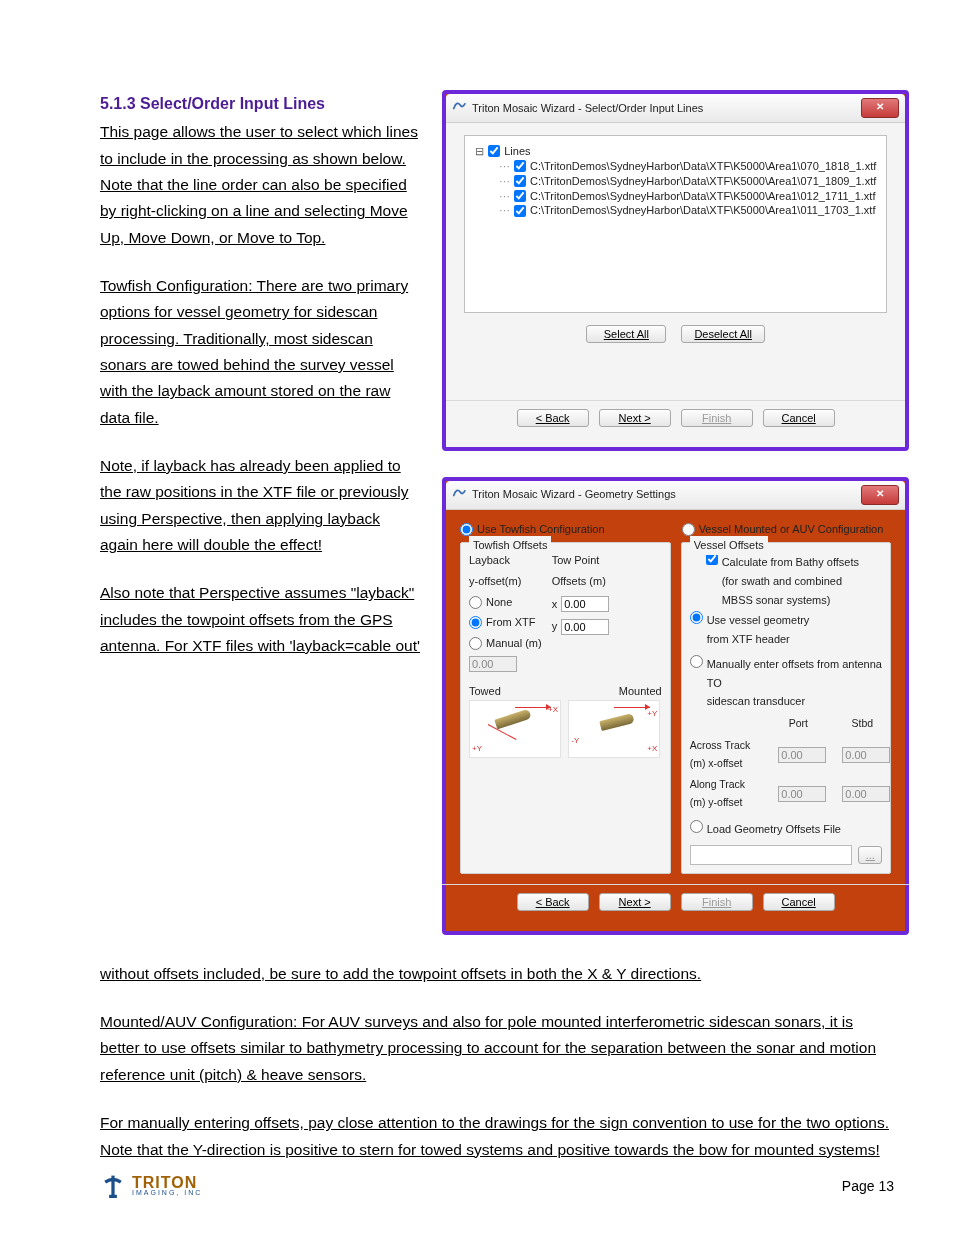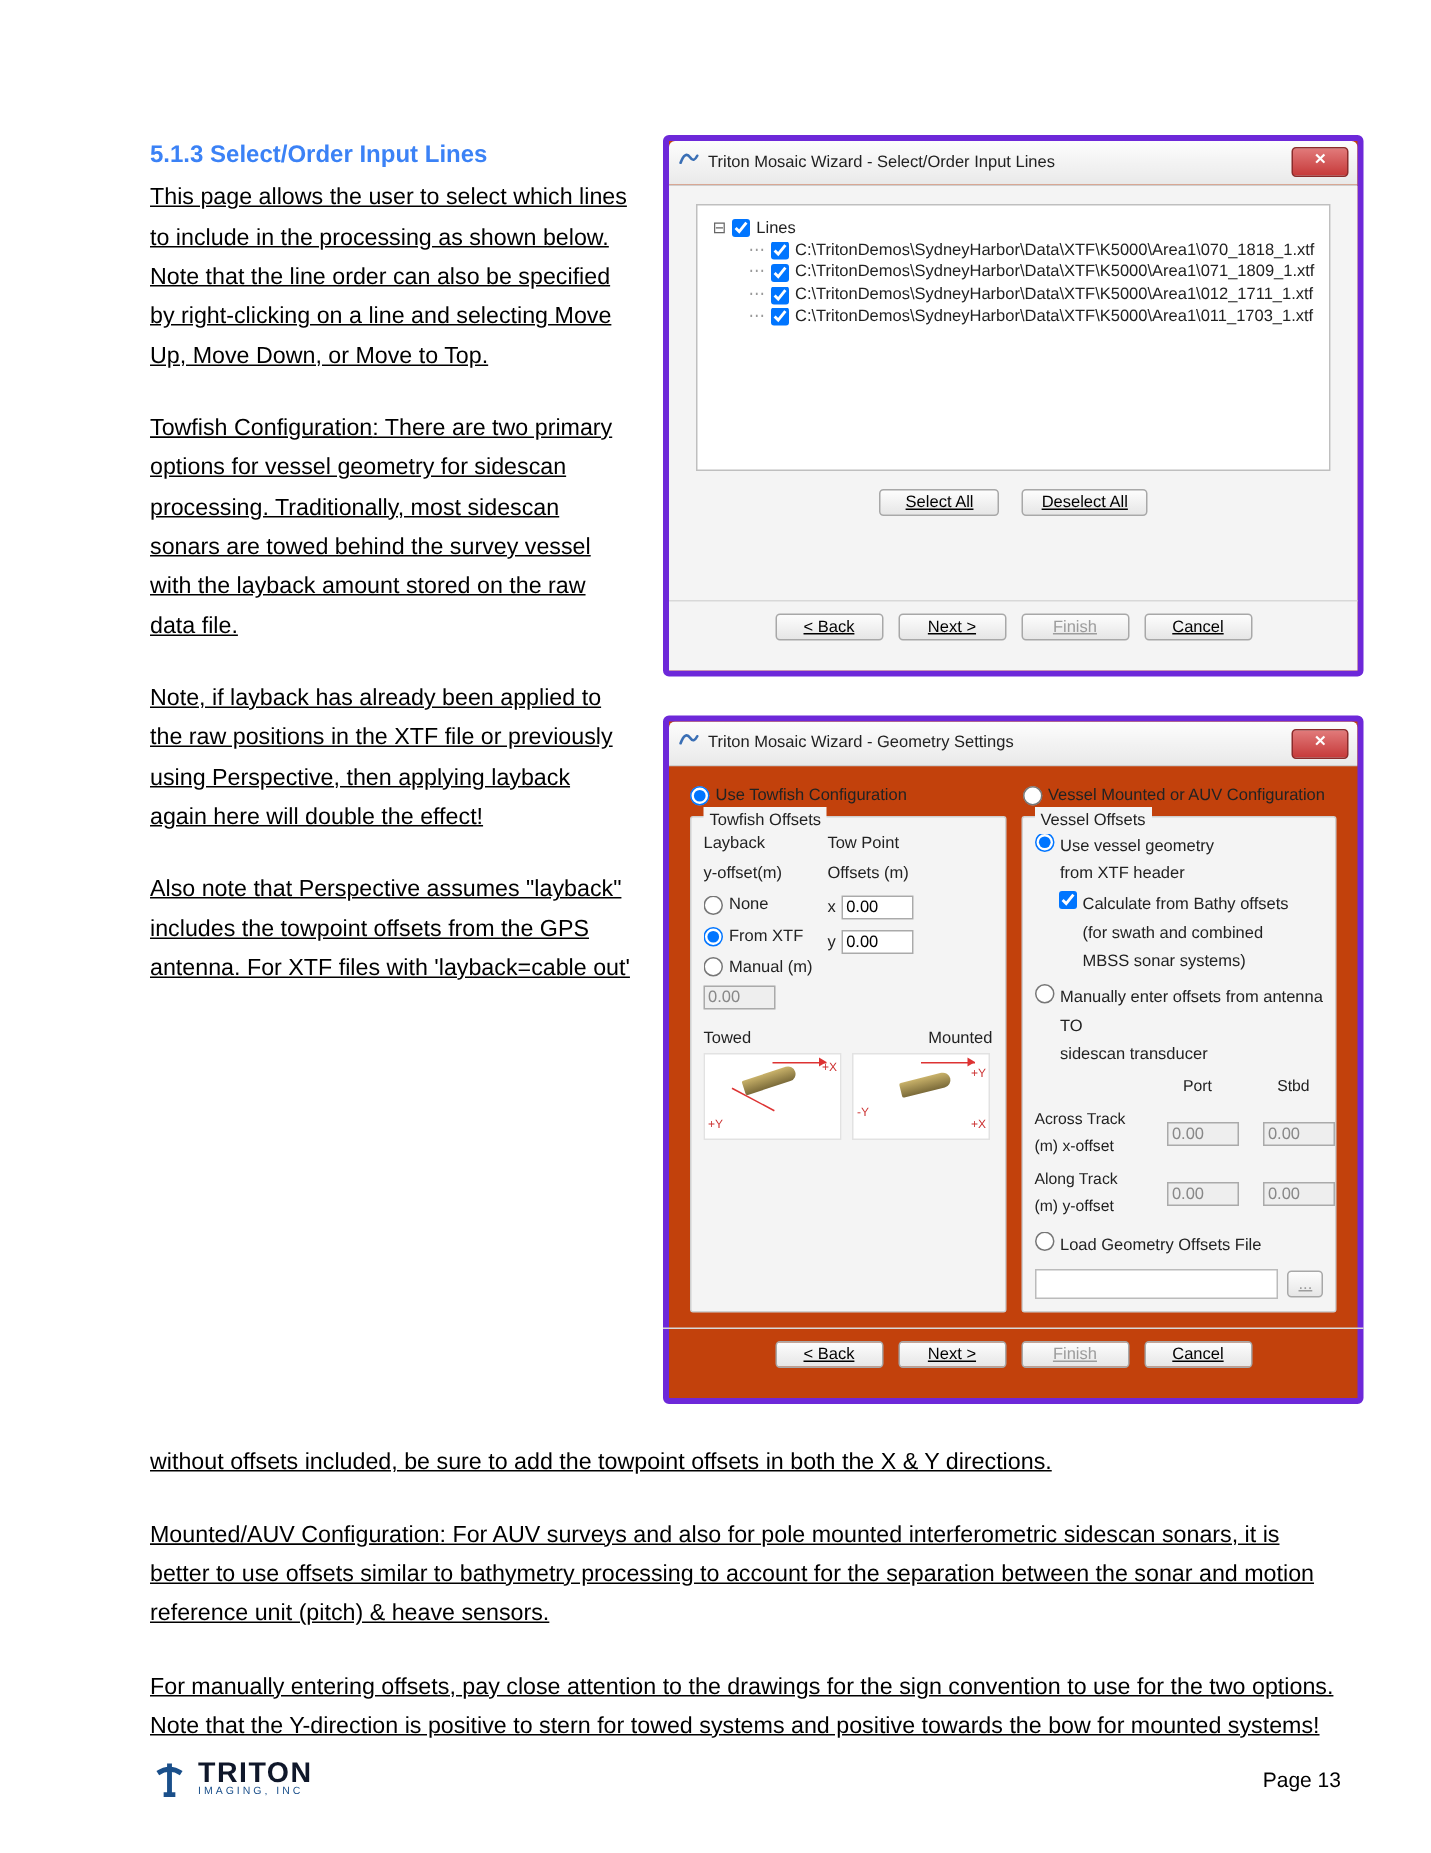--- a/index.html
+++ b/index.html
@@ -29,7 +29,7 @@
     flex: 1;
   }
   h4.section-head {
-    color: #3b82f6;
+    color: #4c1d95;
     font-weight: bold;
     margin: 0 0 2px 0;
     font-size: 16px;

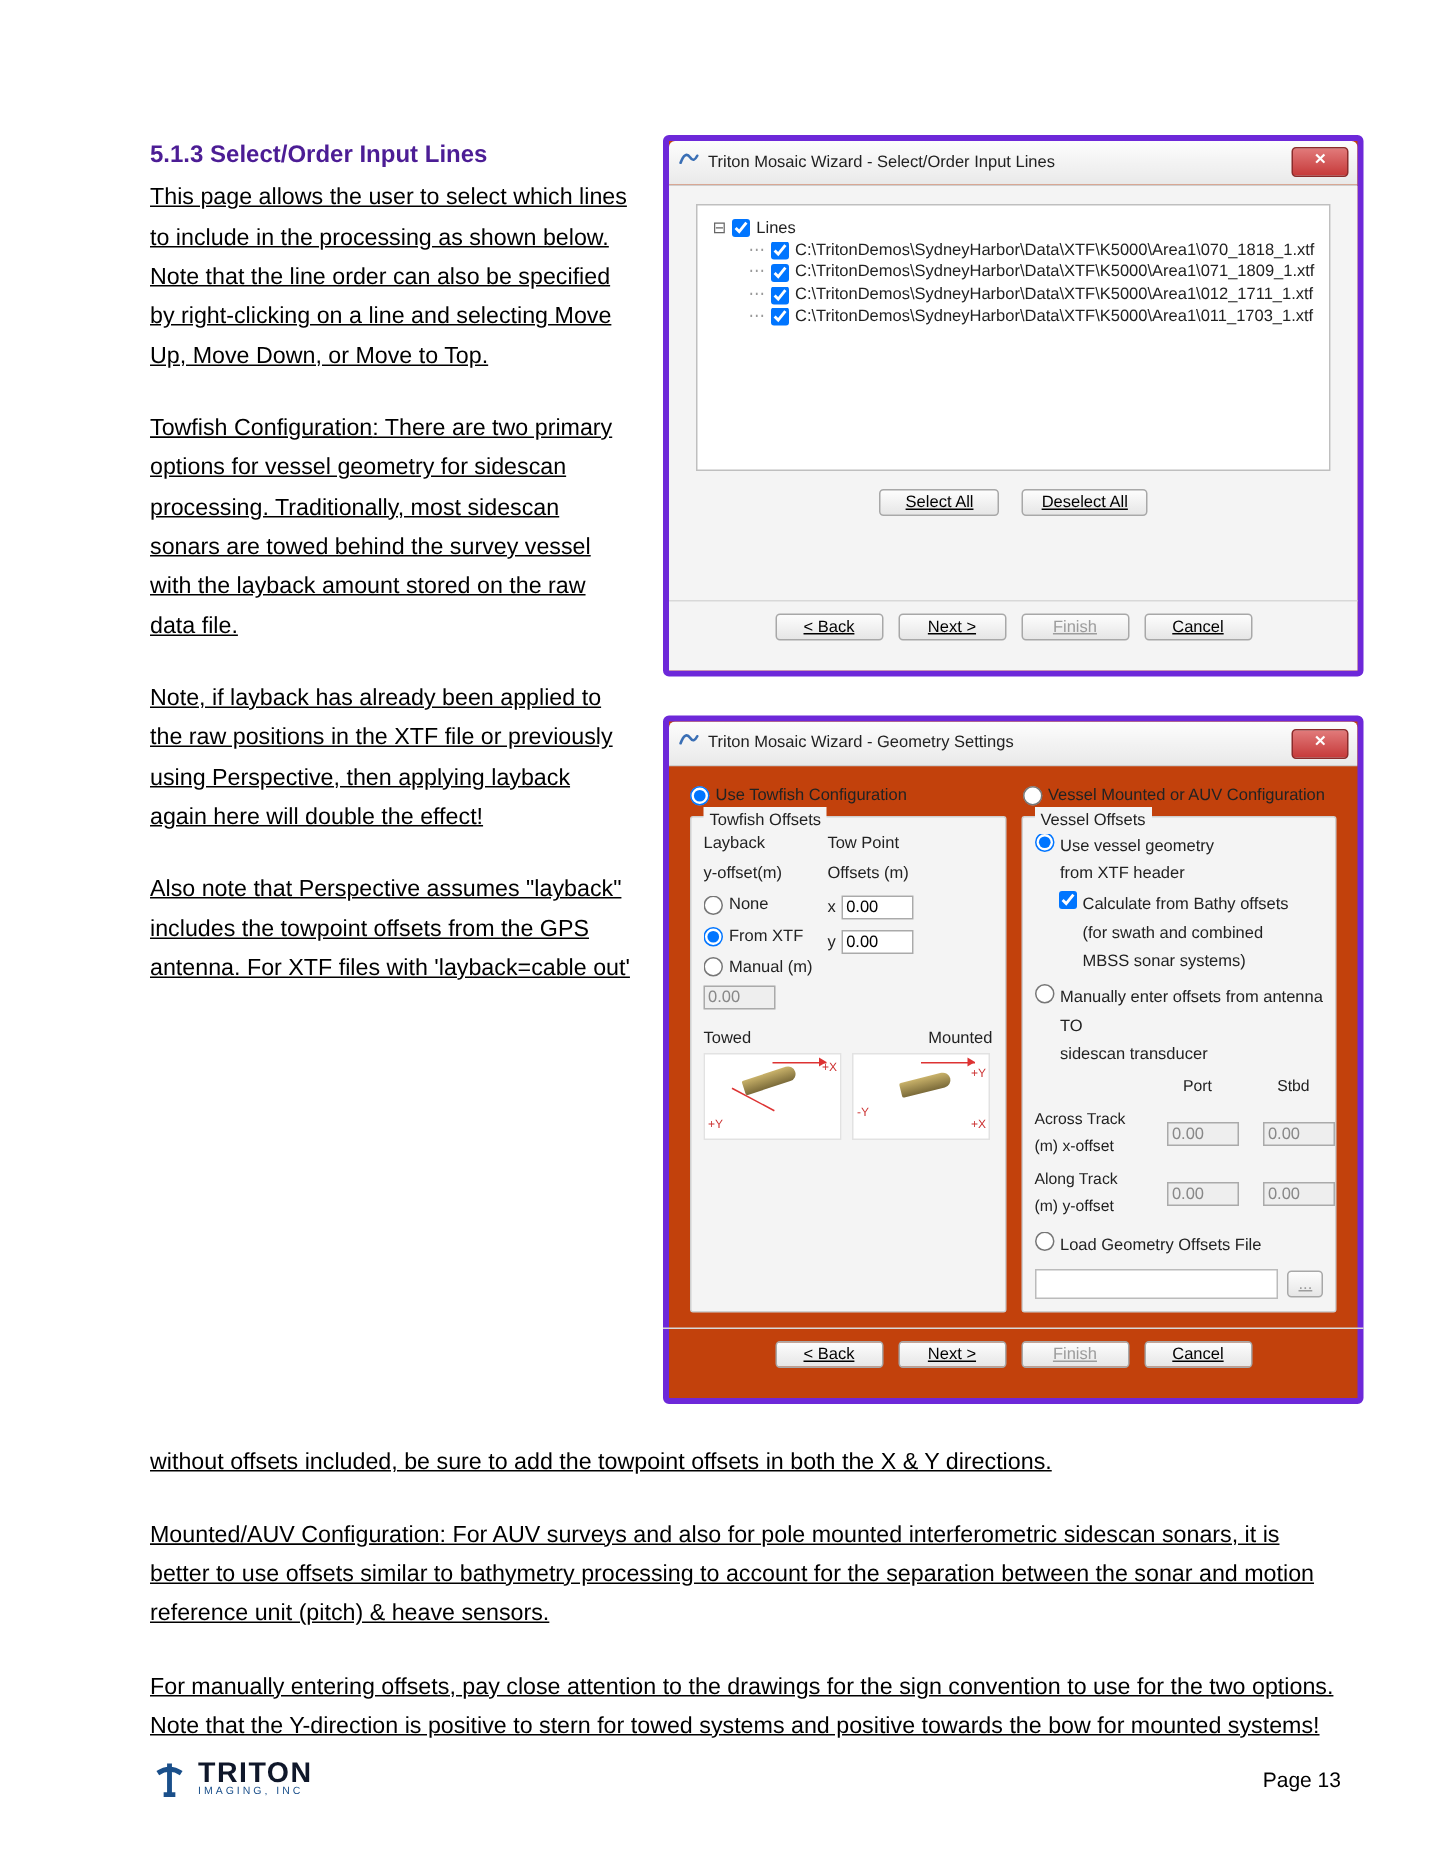--- a/index.html
+++ b/index.html
@@ -360,13 +360,13 @@
 
             <div class="fieldset vessel-col">
               <div class="legend">Vessel Offsets</div>
+              <label style="margin-left:16px">
+                <input type="checkbox" class="chk" checked="" style="">
+                <span><span>Calculate from Bathy offsets</span><br><span>(for swath and combined</span><br><span>MBSS sonar systems)</span></span>
+              </label>
               <label>
                 <input type="radio" class="radio" name="vo" checked="" style="">
                 <span><span>Use vessel geometry</span><br><span>from XTF header</span></span>
-              </label>
-              <label style="margin-left:16px">
-                <input type="checkbox" class="chk" checked="" style="">
-                <span><span>Calculate from Bathy offsets</span><br><span>(for swath and combined</span><br><span>MBSS sonar systems)</span></span>
               </label>
               <label style="margin-top:6px">
                 <input type="radio" class="radio" name="vo" style="">

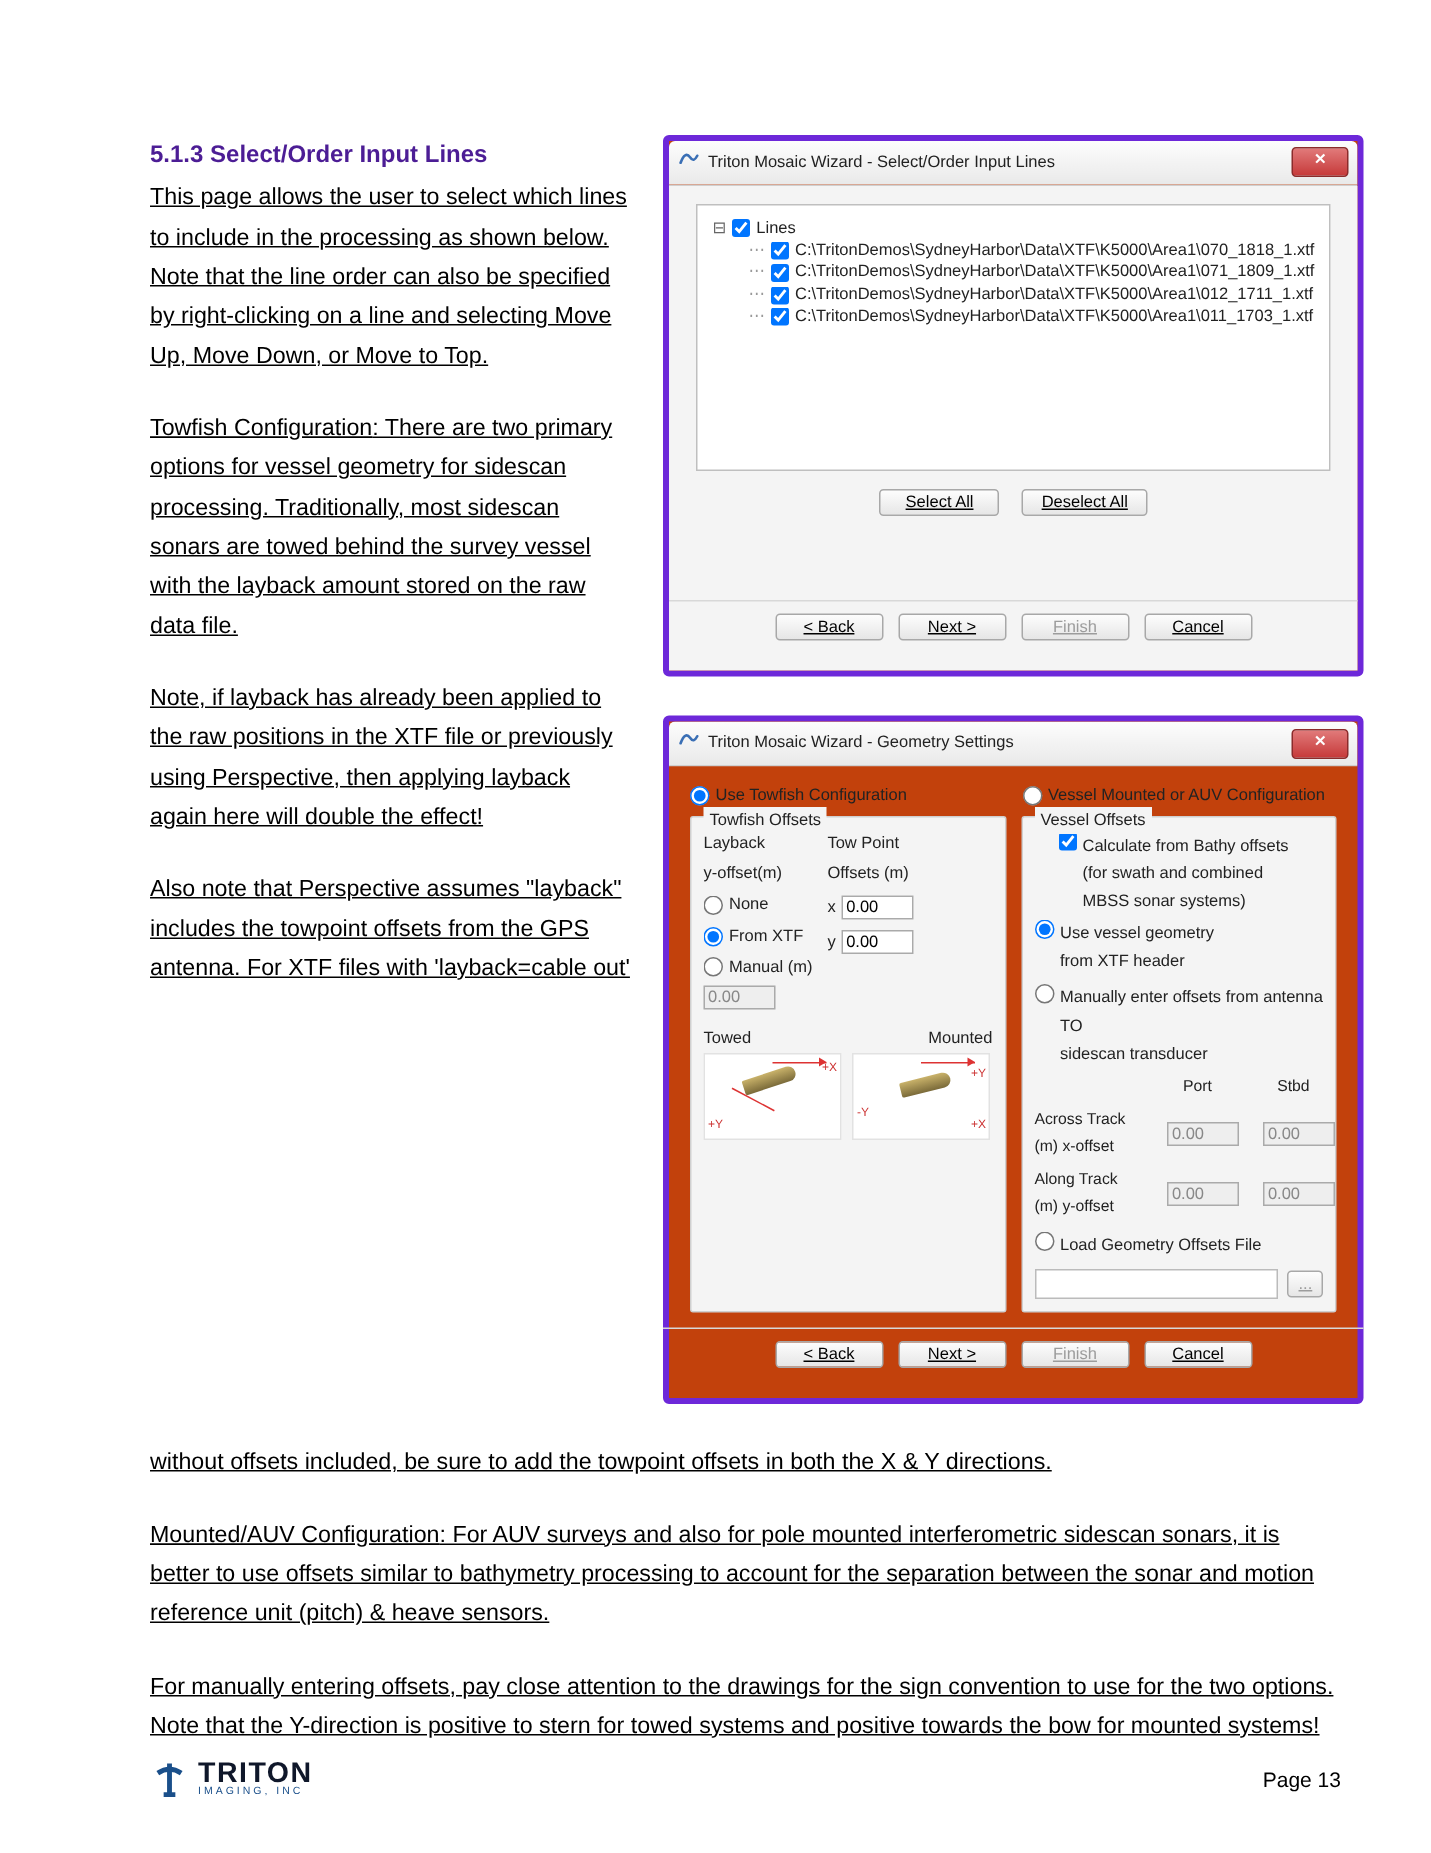--- a/index.html
+++ b/index.html
@@ -193,7 +193,7 @@
   }
   .logo-mark svg { width:26px; height:26px; }
   .logo-text { line-height: 0.95; }
-  .logo-name { font-weight: bold; color:#0f172a; font-size: 19px; letter-spacing: 1px; }
+  .logo-name { font-weight: bold; color:#a16207; font-size: 16px; letter-spacing: 1px; }
   .logo-sub { font-size: 7px; letter-spacing: 2px; color:#1a4f8a; }
   .pagenum { font-size: 14px; font-family: "Comic Sans MS", sans-serif; }
   .app-icon svg { width:14px; height:14px; }

